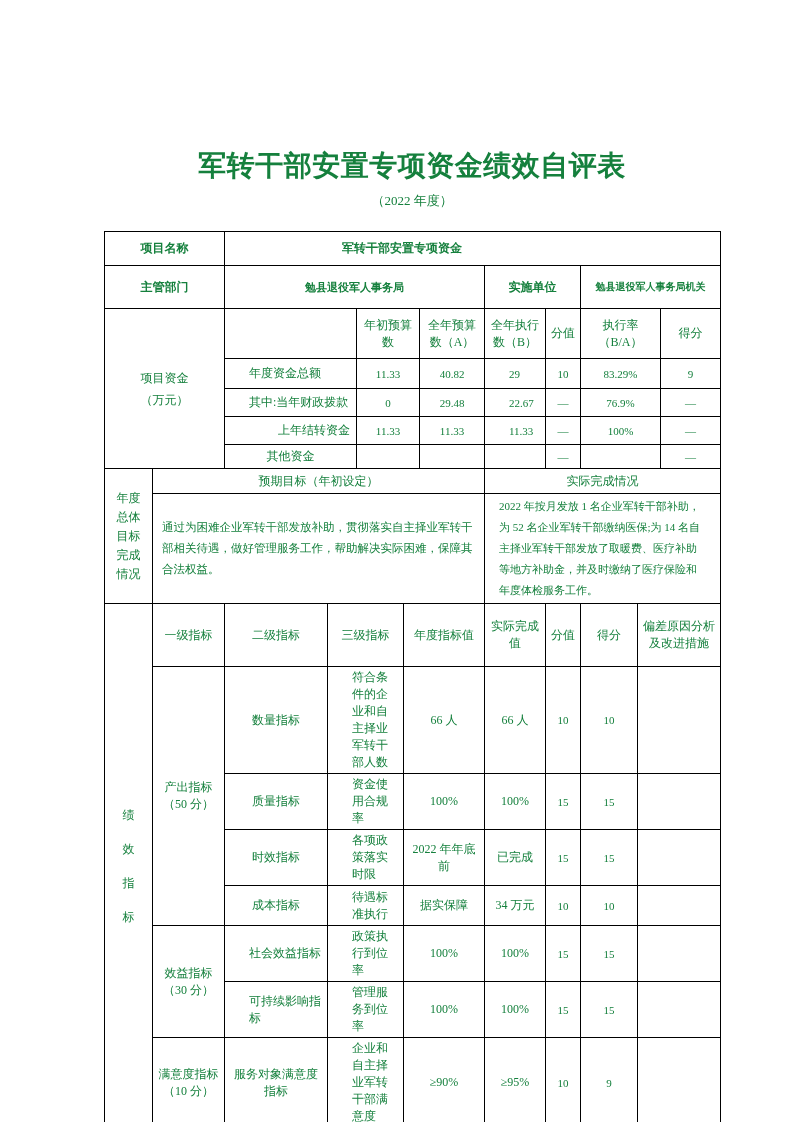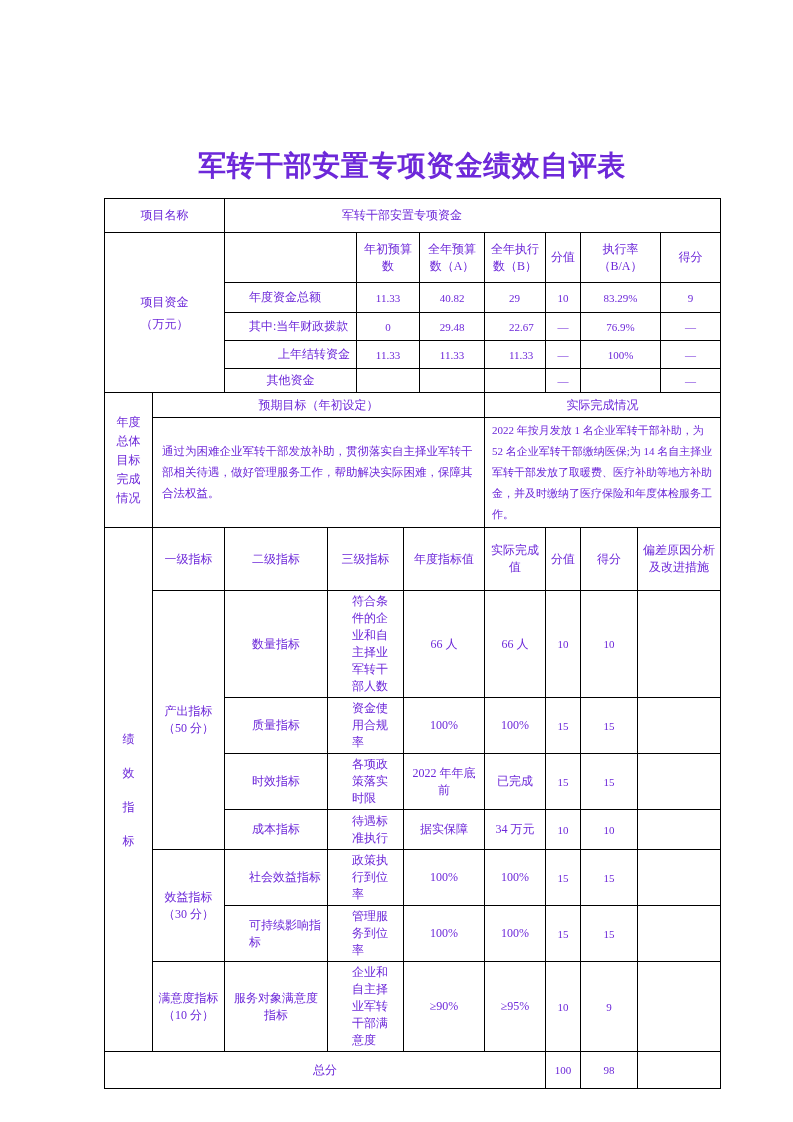--- a/index.html
+++ b/index.html
@@ -6,7 +6,7 @@
   html,body { margin:0; padding:0; background:#ffffff; }
   .page {
     position:relative; width:793px; height:1122px; background:#fff;
-    font-family:"Liberation Serif", serif; color:#6d28d9; overflow:hidden;
+    font-family:"Liberation Serif", serif; color:#15803d; overflow:hidden;
   }
   .content { position:absolute; left:104px; top:0; width:616px; }
   .doc-title {

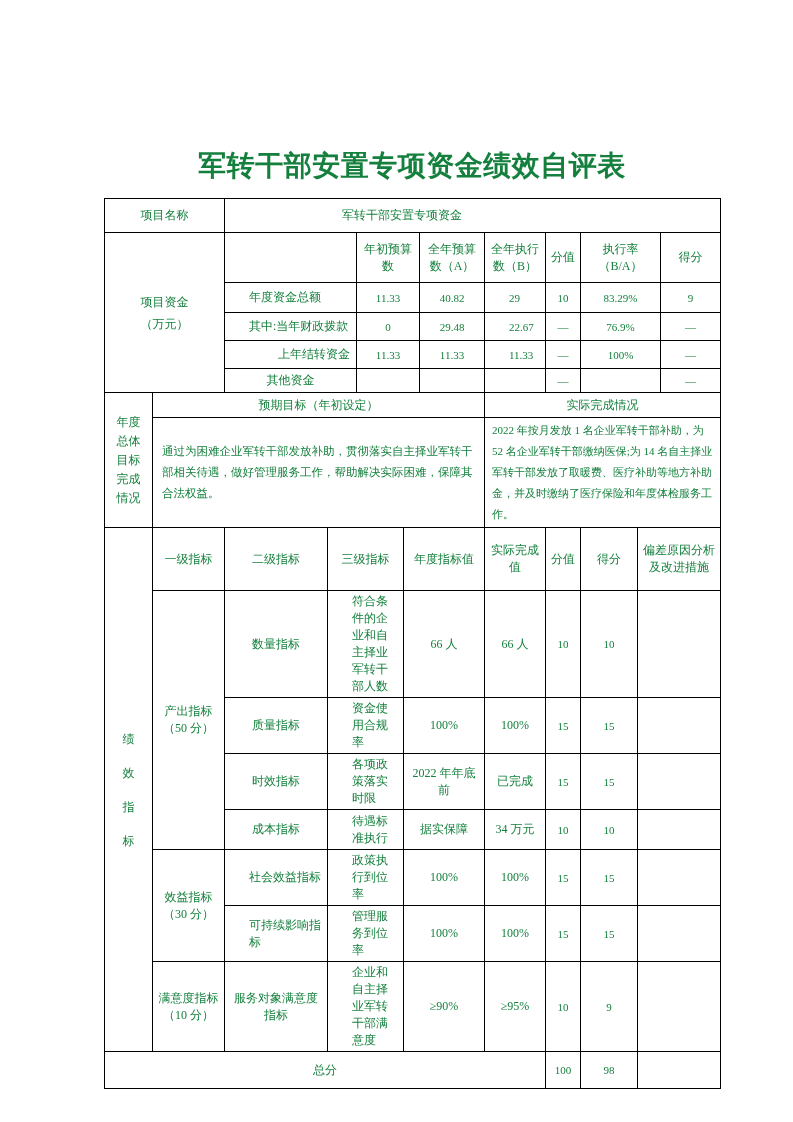--- a/index.html
+++ b/index.html
@@ -43,6 +43,7 @@
   <div class="content">
 
     <div class="doc-title">军转干部安置专项资金绩效自评表</div>
+    <div class="doc-subtitle">（2022 年度）</div>
 
     <table class="t-first">
       <colgroup>

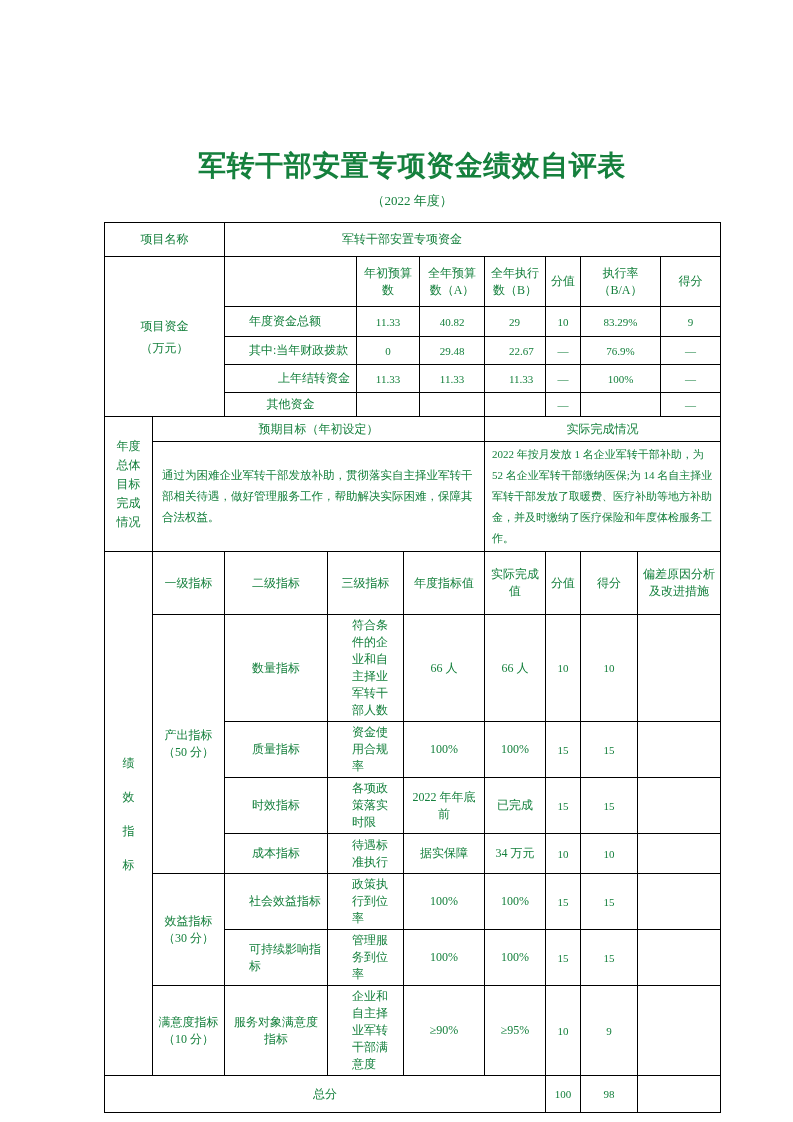--- a/index.html
+++ b/index.html
@@ -17,7 +17,7 @@
   .doc-subtitle { margin-top:10px; text-align:center; font-size:13px; line-height:14px; }
 
   table { border-collapse:collapse; table-layout:fixed; width:616px; }
-  .t-first { margin-top:14px; }
+  .t-first { margin-top:23px;font-weight:bold; }
   .t-next  { margin-top:-1px; }
   td {
     border:1px solid #000; font-size:12px; text-align:center;

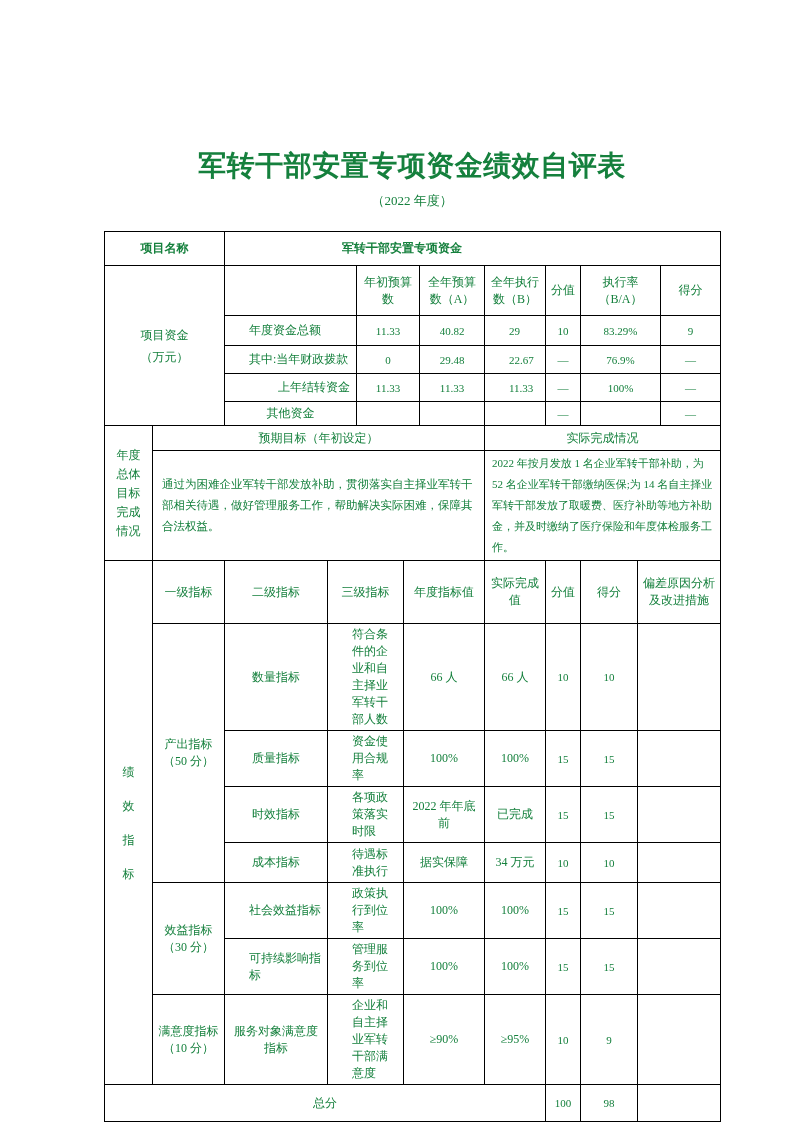--- a/index.html
+++ b/index.html
@@ -57,6 +57,12 @@
         <td>项目名称</td>
         <td colspan="3" class="proj-val">军转干部安置专项资金</td>
       </tr>
+      <tr style="height:43px">
+        <td>主管部门</td>
+        <td class="num">勉县退役军人事务局</td>
+        <td>实施单位</td>
+        <td class="smaller">勉县退役军人事务局机关</td>
+      </tr>
     </tbody>
       </table>
 

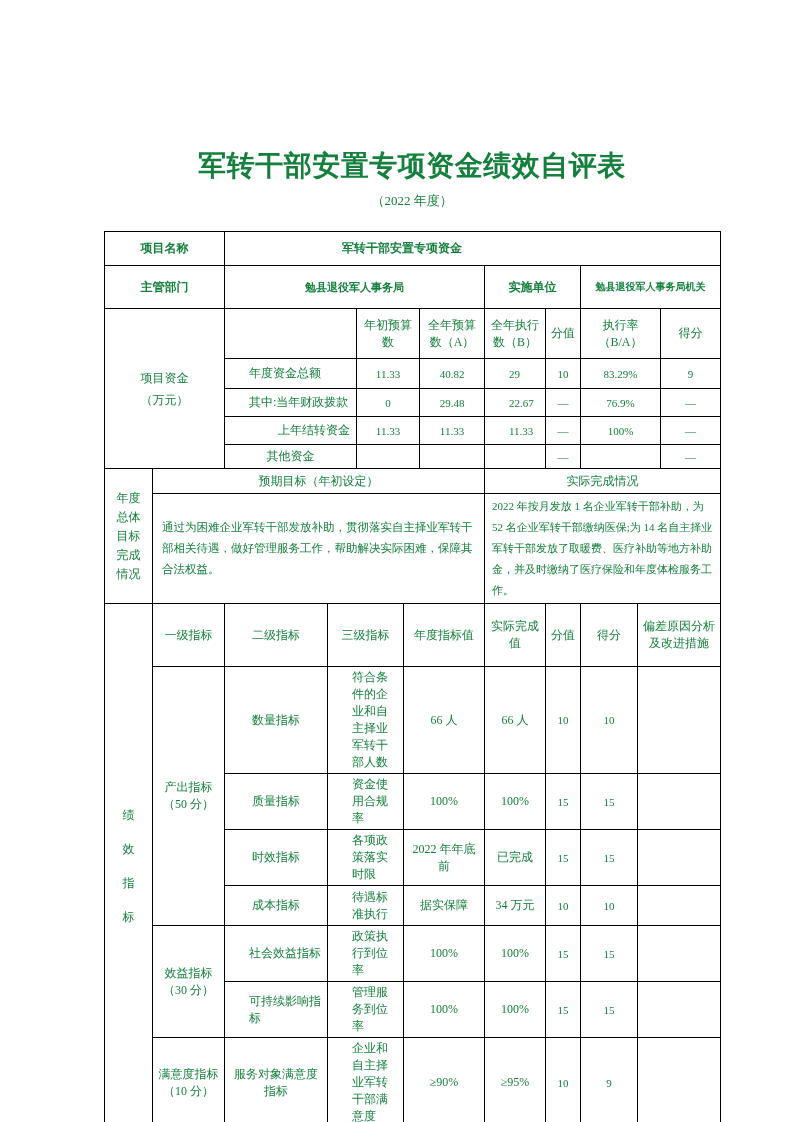--- a/index.html
+++ b/index.html
@@ -33,7 +33,7 @@
   .perf-label-inner { width:14px; margin:0 auto; line-height:34px; }
   .fund-label-inner { width:50px; margin:0 auto; line-height:22px; }
   .goal-text  { font-size:11.5px; line-height:21px; text-align:left; padding:14px 9px; }
-  .actual-text{ font-size:11px;  line-height:21px; text-align:left; padding:2px 7px; }
+  .actual-text{ font-size:11px;  line-height:21px; text-align:left; padding:2px 14px; }
   .page-number { position:absolute; left:0; top:1038px; width:793px; text-align:center; font-size:12px; }
 </style>
 </head>

